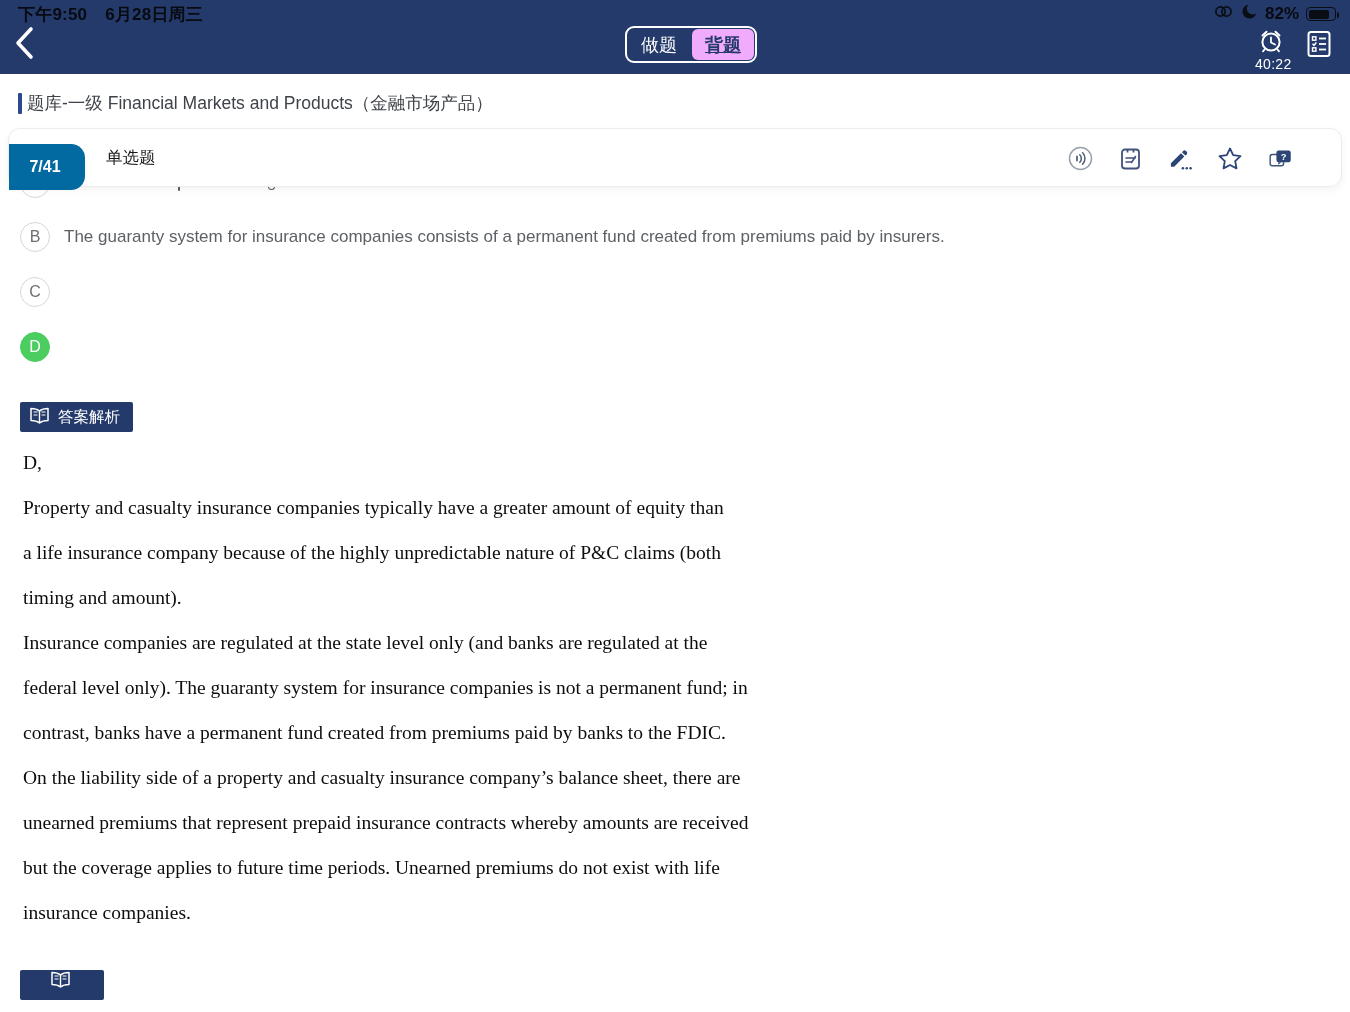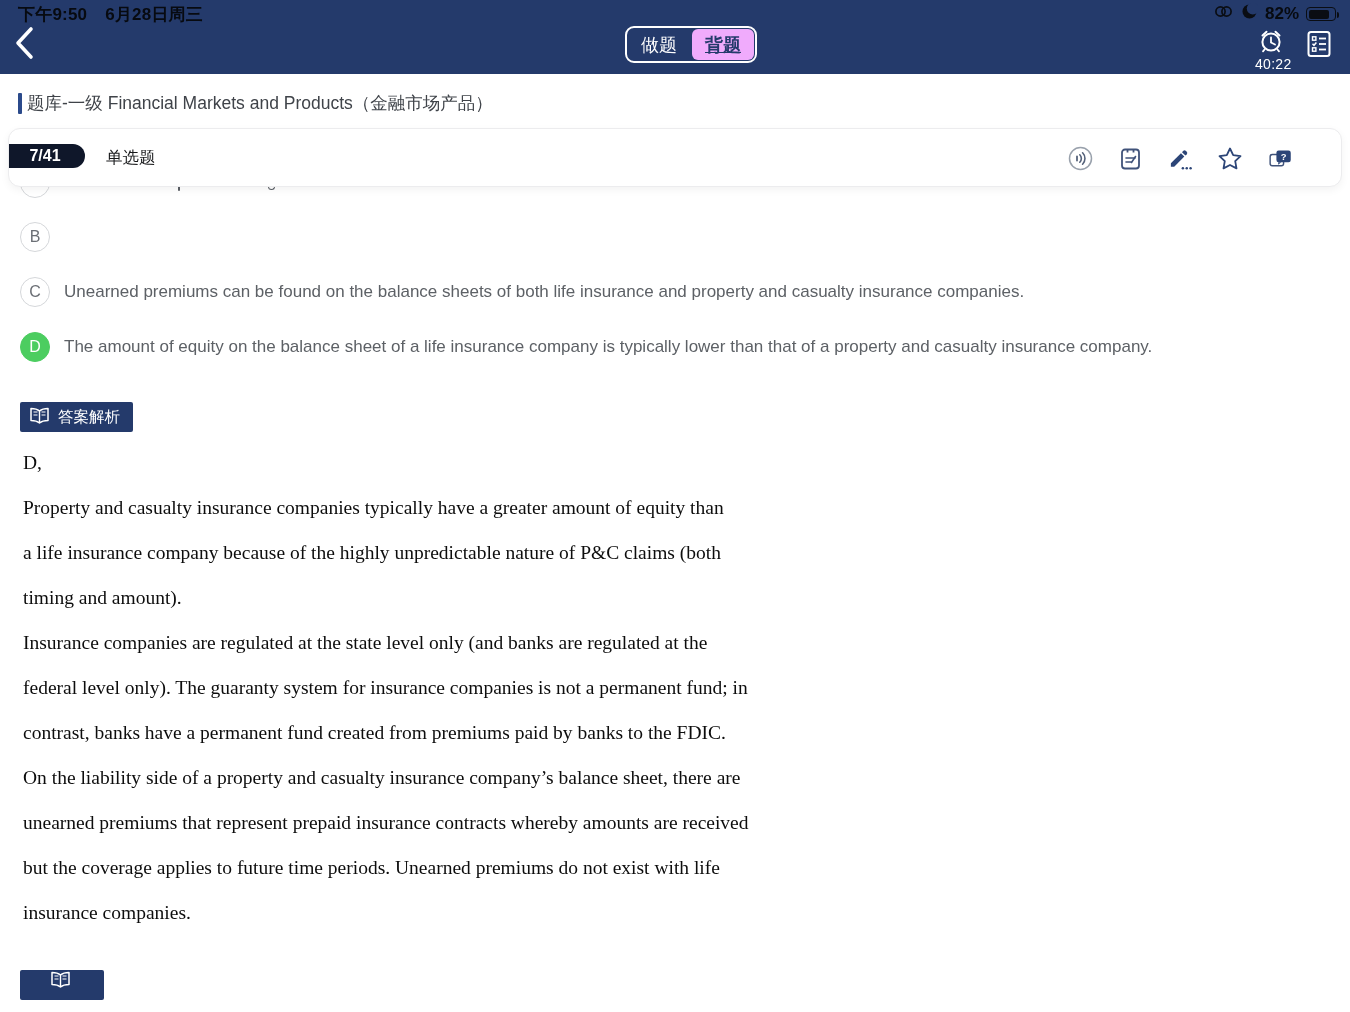--- a/index.html
+++ b/index.html
@@ -66,8 +66,8 @@
     box-shadow:0 3px 8px rgba(0,0,0,.05); z-index:5;
   }
   .progress-pill {
-    position:absolute; left:0; top:15px; height:24px; min-width:76px;
-    background:#0f172a; border-radius:0 14px 14px 0;
+    position:absolute; left:0; top:15px; height:46px; min-width:76px;
+    background:#0369a1; border-radius:0 14px 14px 0;
     color:#ffffff; font-size:16px; font-weight:600;
     display:flex; align-items:center; justify-content:center; padding:0 14px 0 10px;
   }

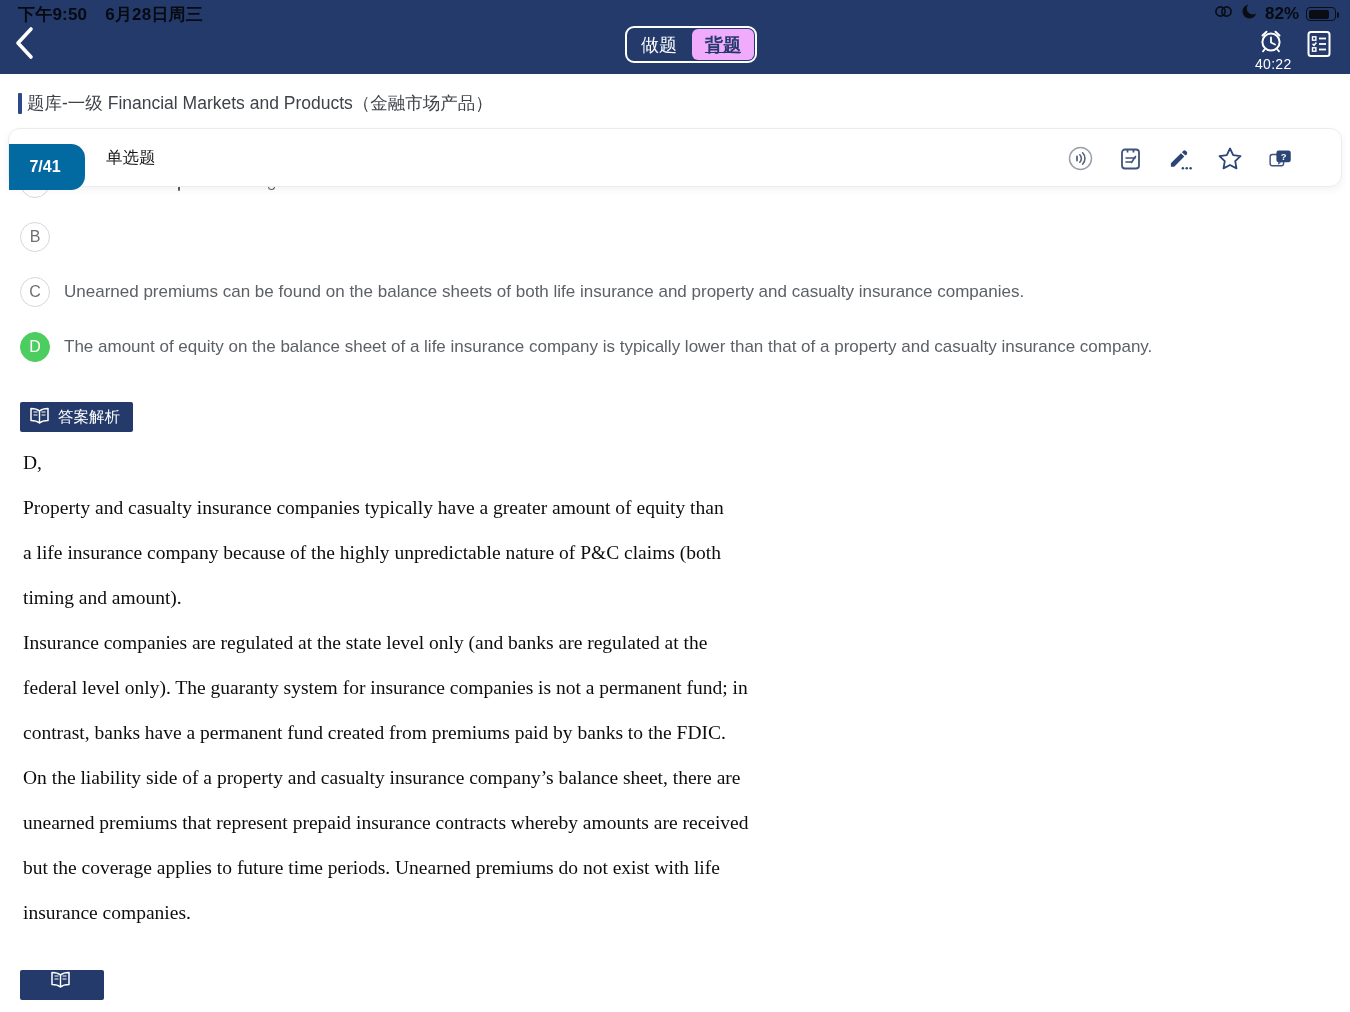--- a/index.html
+++ b/index.html
@@ -241,6 +241,7 @@
 
 <div class="option-row" style="top:222px; width:1020px;">
   <div class="opt-circle">B</div>
+  <div class="opt-text">The guaranty system for insurance companies consists of a permanent fund created from premiums paid by insurers.</div>
 </div>
 
 <div class="option-row" style="top:277px; width:1110px;">

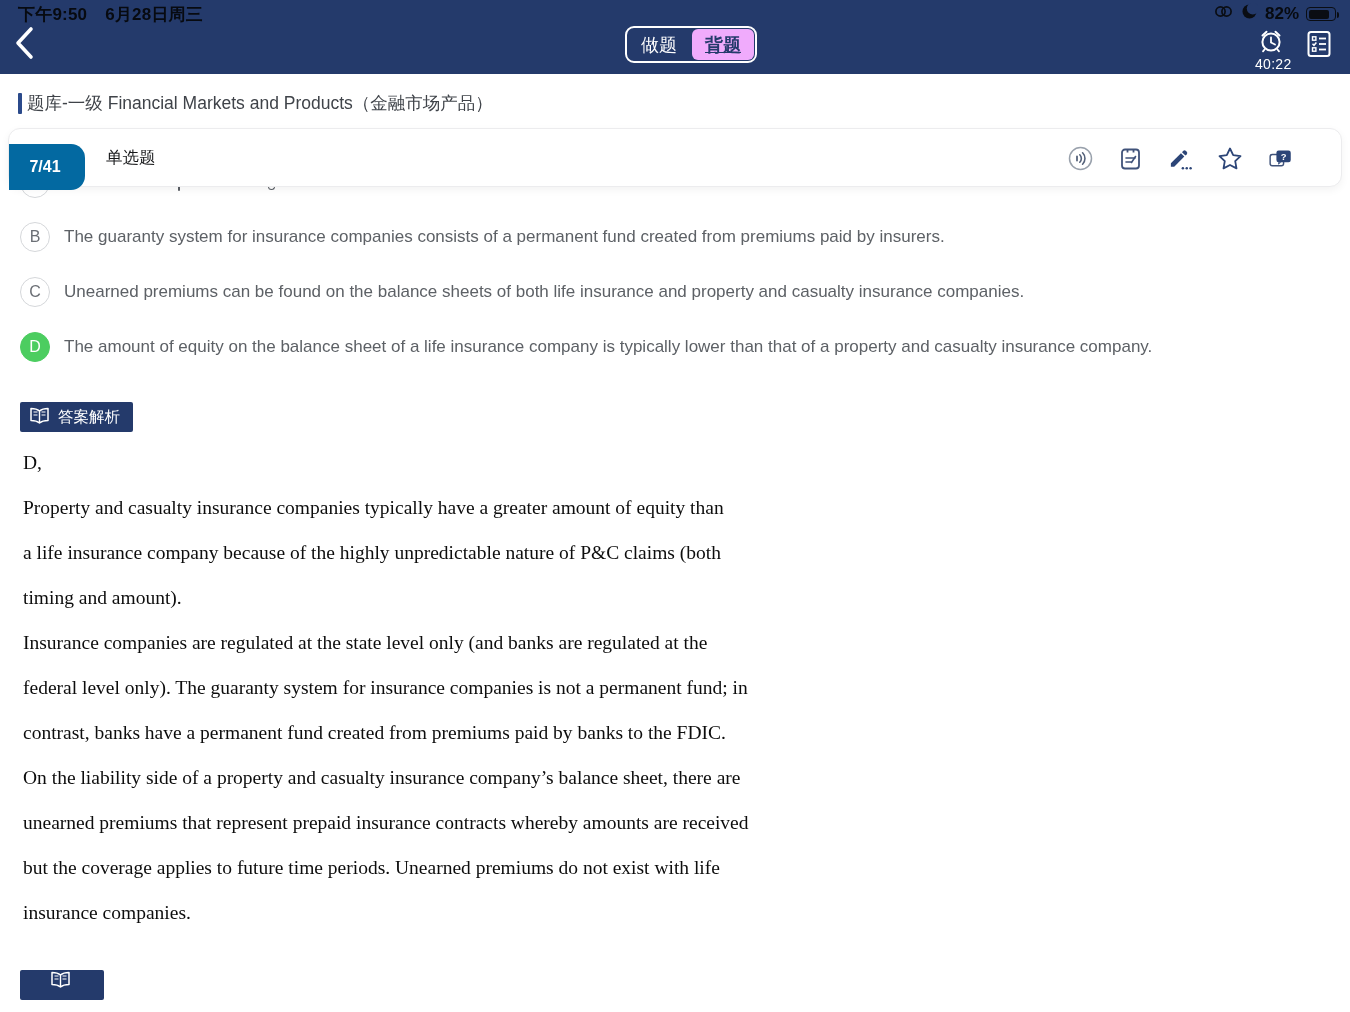--- a/index.html
+++ b/index.html
@@ -246,7 +246,6 @@
 
 <div class="option-row" style="top:277px; width:1110px;">
   <div class="opt-circle">C</div>
-  <div class="opt-text">Unearned premiums can be found on the balance sheets of both life insurance and property and casualty insurance companies.</div>
 </div>
 
 <div class="option-row" style="top:332px; width:1250px;">

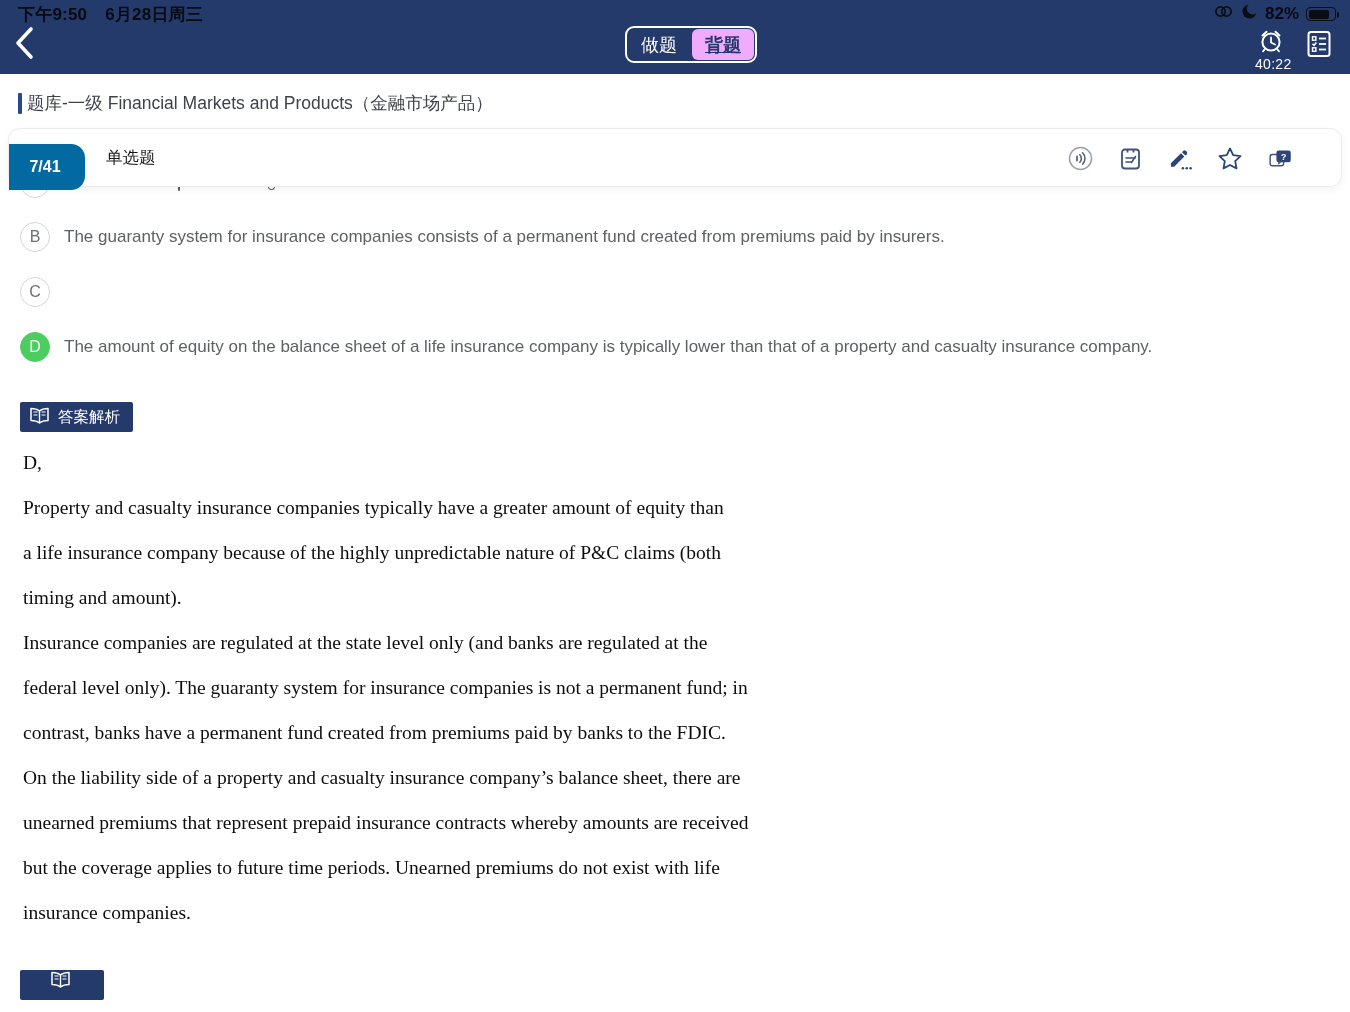--- a/index.html
+++ b/index.html
@@ -250,7 +250,6 @@
 
 <div class="option-row" style="top:332px; width:1250px;">
   <div class="opt-circle correct">D</div>
-  <div class="opt-text">The amount of equity on the balance sheet of a life insurance company is typically lower than that of a property and casualty insurance company.</div>
 </div>
 
 <div class="navy-btn" style="top:402px;">

